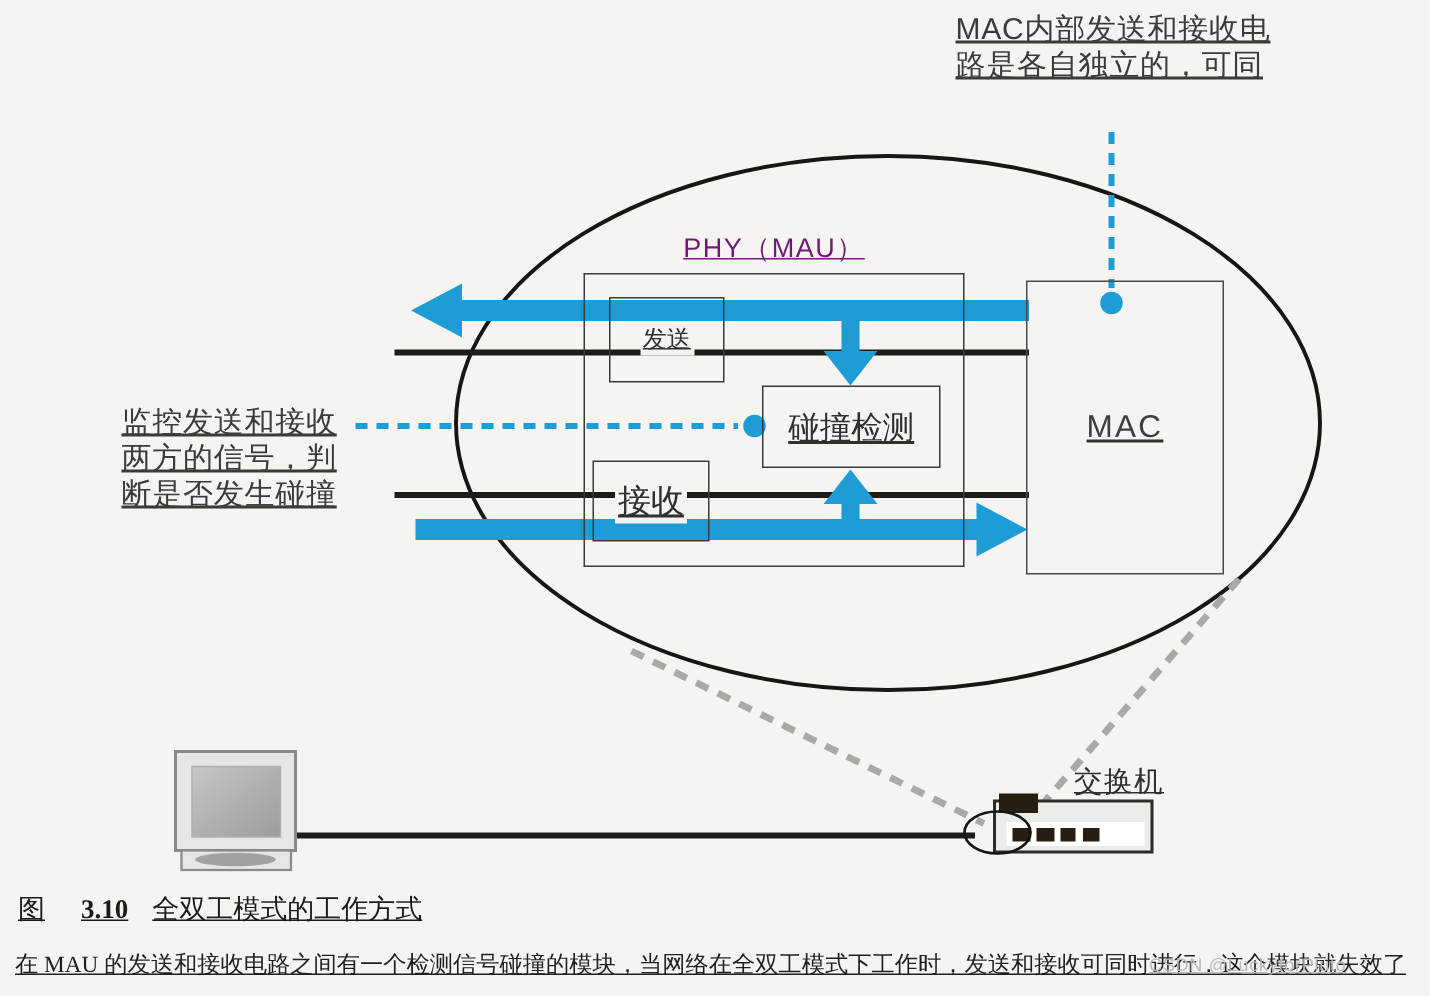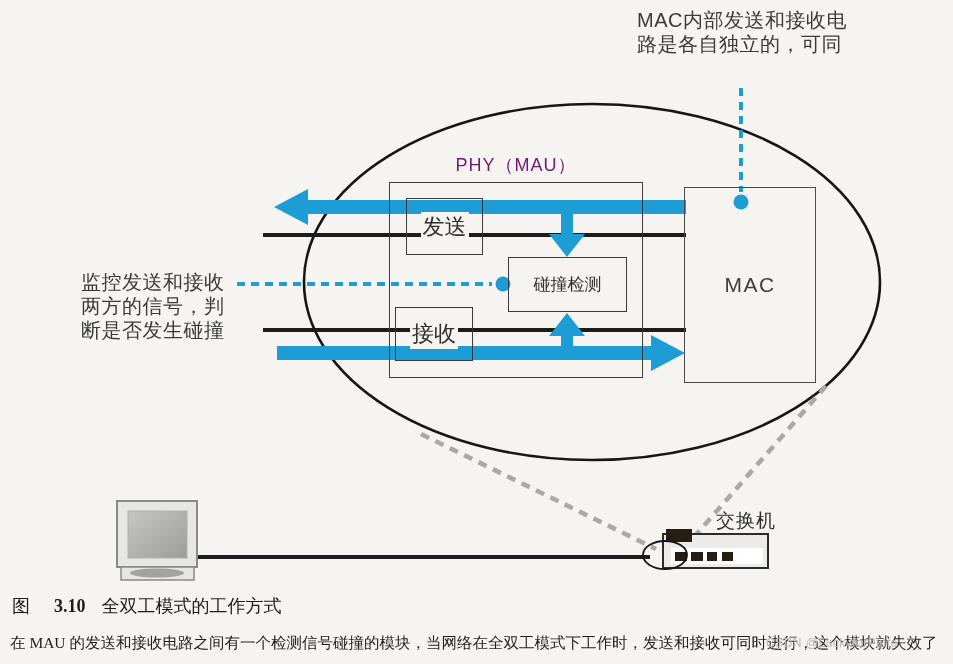--- a/index.html
+++ b/index.html
@@ -10,7 +10,7 @@
     font-family:"Liberation Sans", sans-serif;
     overflow:hidden;
   }
-  .abs{position:absolute;}
+  .abs{position:absolute;text-decoration:underline;}
   svg.art{position:absolute;left:0;top:0;width:953px;height:664px;}
 
   

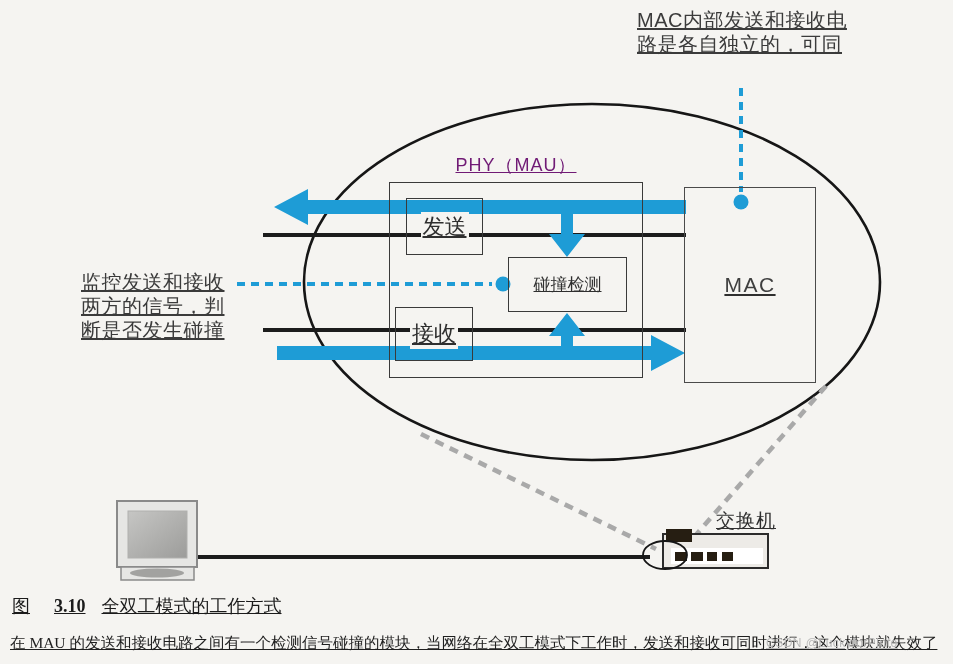--- a/index.html
+++ b/index.html
@@ -131,7 +131,7 @@
   <div class="abs phy-label" style="left:389px;top:153px;width:254px;">PHY（MAU）</div>
   <div class="abs phy-rect" style="left:389px;top:182px;width:254px;height:196px;"></div>
 
-  <div class="abs box" style="left:406px;top:198px;width:77px;height:57px;font-size:22px;">
+  <div class="abs box" style="left:406px;top:198px;width:77px;height:57px;font-size:16px;">
     <span class="knockout">发送</span>
   </div>
 

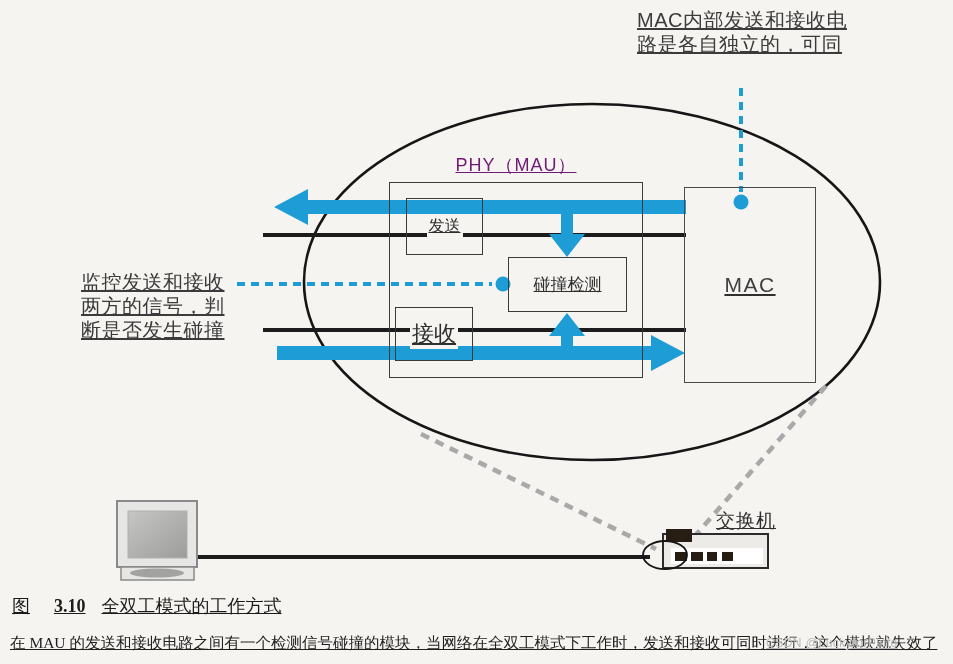--- a/index.html
+++ b/index.html
@@ -139,7 +139,7 @@
     <span class="knockout">接收</span>
   </div>
 
-  <div class="abs box" style="left:508px;top:257px;width:119px;height:55px;font-size:17px;">
+  <div class="abs box" style="left:508px;top:257px;width:119px;height:55px;font-size:21px;">
     <span class="knockout">碰撞检测</span>
   </div>
 

